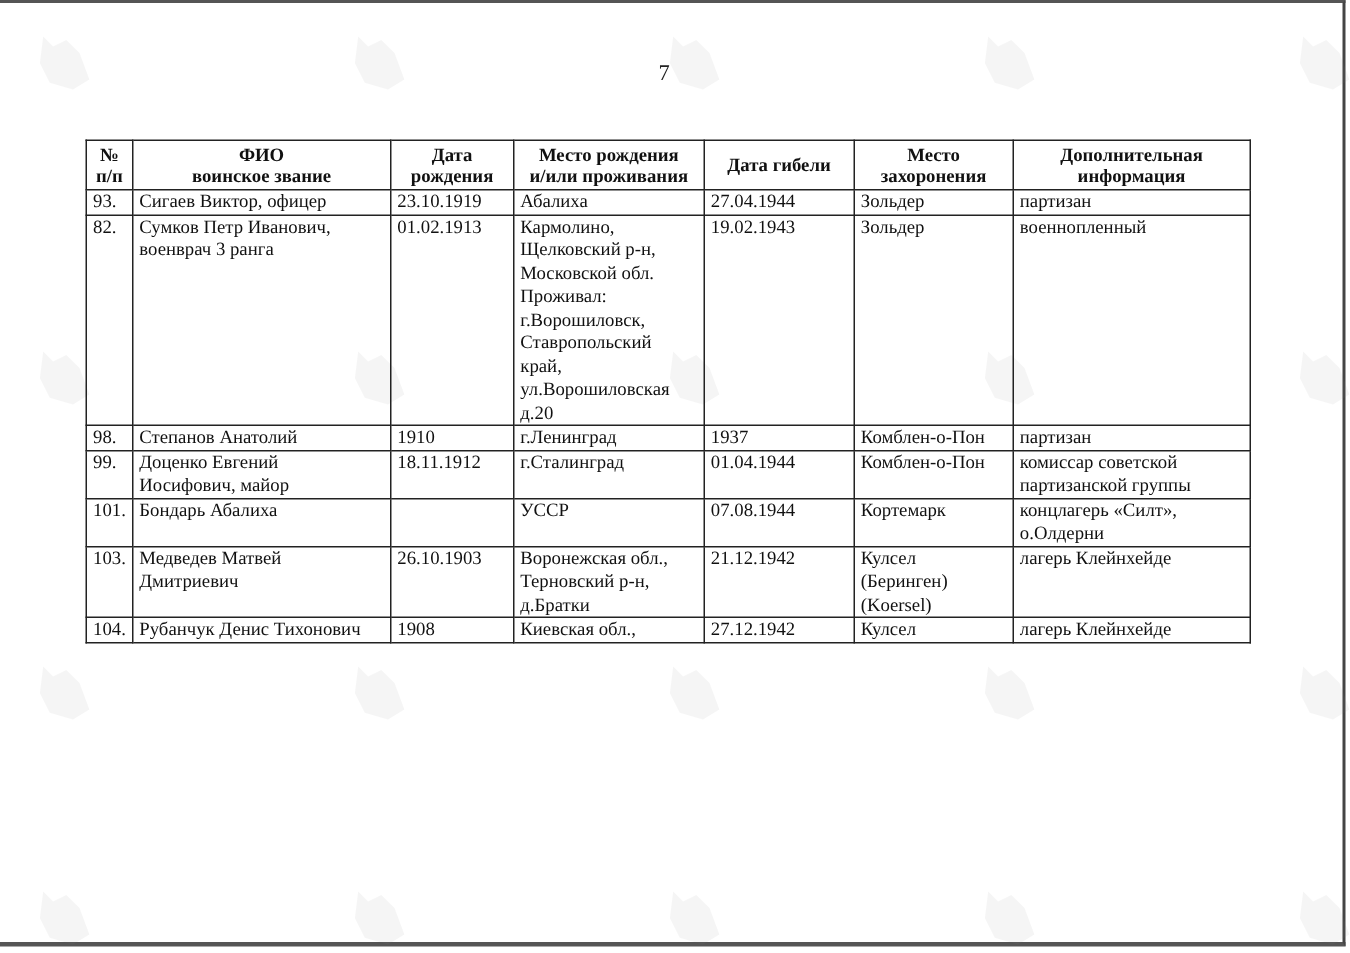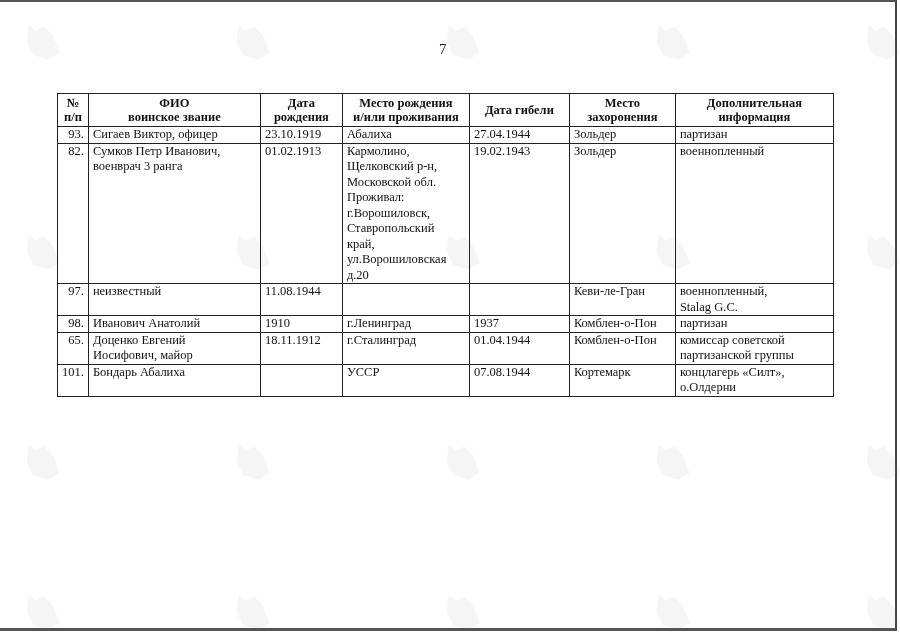--- a/index.html
+++ b/index.html
@@ -26,7 +26,7 @@
   table.register th {
     font-weight:bold; text-align:center; vertical-align:middle; line-height:14px; padding:2px 3px;
   }
-  td.num { text-align:right; padding:0 2px 0 0; }
+  td.num { padding:0 2px 0 0; }
   col.c0 { width:28px; } col.c1 { width:172px; } col.c2 { width:82px; }
   col.c3 { width:127px; } col.c4 { width:100px; } col.c5 { width:106px; } col.c6 { width:158px; }
   .wm { position:absolute; width:44px; height:44px; opacity:0.08; pointer-events:none; }

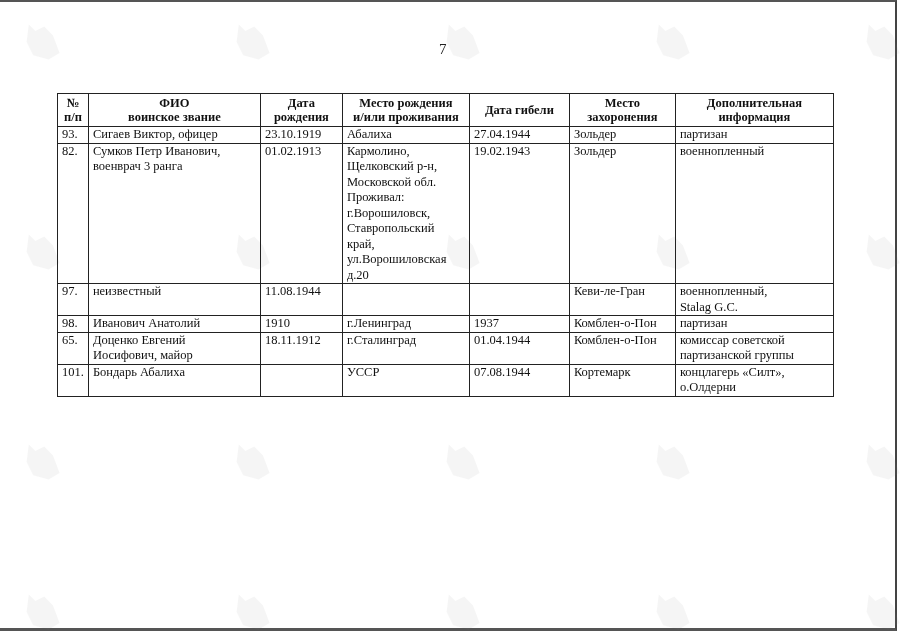--- a/index.html
+++ b/index.html
@@ -158,16 +158,6 @@
         <td>военнопленный</td>
       </tr>
       <tr>
-        <td class="num">97.</td>
-        <td>неизвестный</td>
-        <td>11.08.1944</td>
-        <td></td>
-        <td></td>
-        <td>Кеви-ле-Гран</td>
-        <td>военнопленный,
- Stalag G.C.</td>
-      </tr>
-      <tr>
         <td class="num">98.</td>
         <td>Иванович Анатолий</td>
         <td>1910</td>

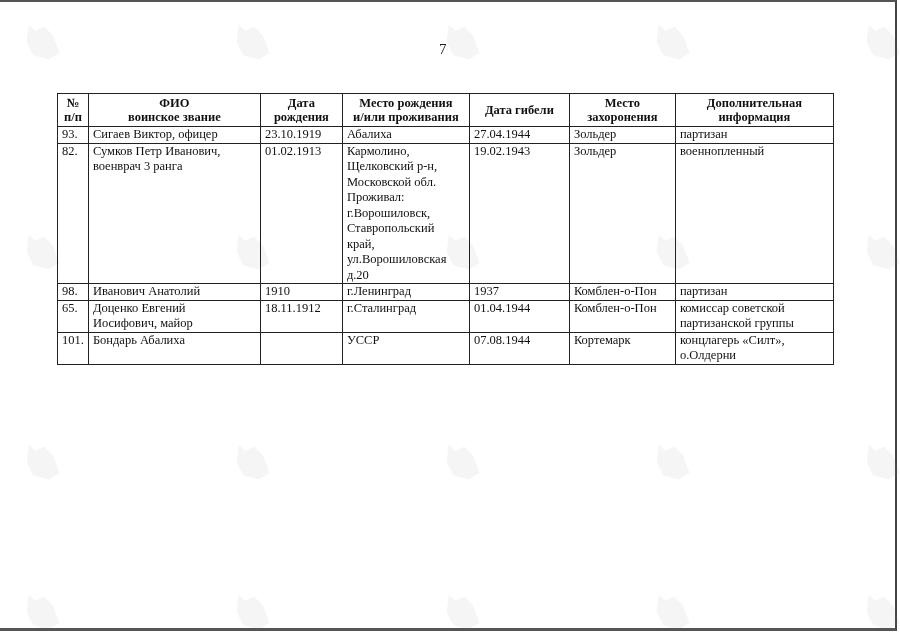--- a/index.html
+++ b/index.html
@@ -159,7 +159,7 @@
       </tr>
       <tr>
         <td class="num">98.</td>
-        <td>Иванович Анатолий</td>
+        <td>Степанов Анатолий</td>
         <td>1910</td>
         <td>г.Ленинград</td>
         <td>1937</td>

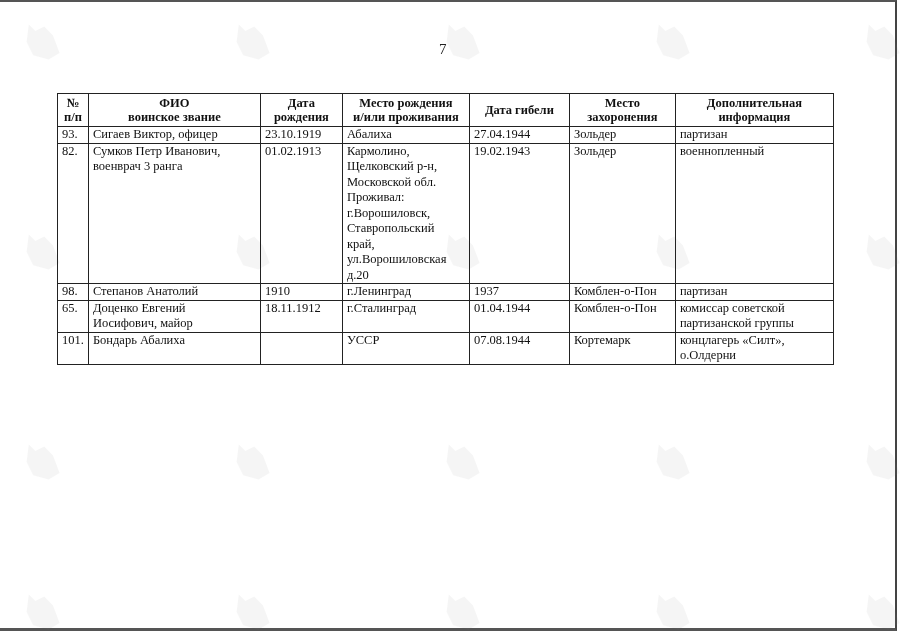--- a/index.html
+++ b/index.html
@@ -167,7 +167,7 @@
         <td>партизан</td>
       </tr>
       <tr>
-        <td class="num">65.</td>
+        <td class="num">99.</td>
         <td>Доценко Евгений
 Иосифович, майор</td>
         <td>18.11.1912</td>

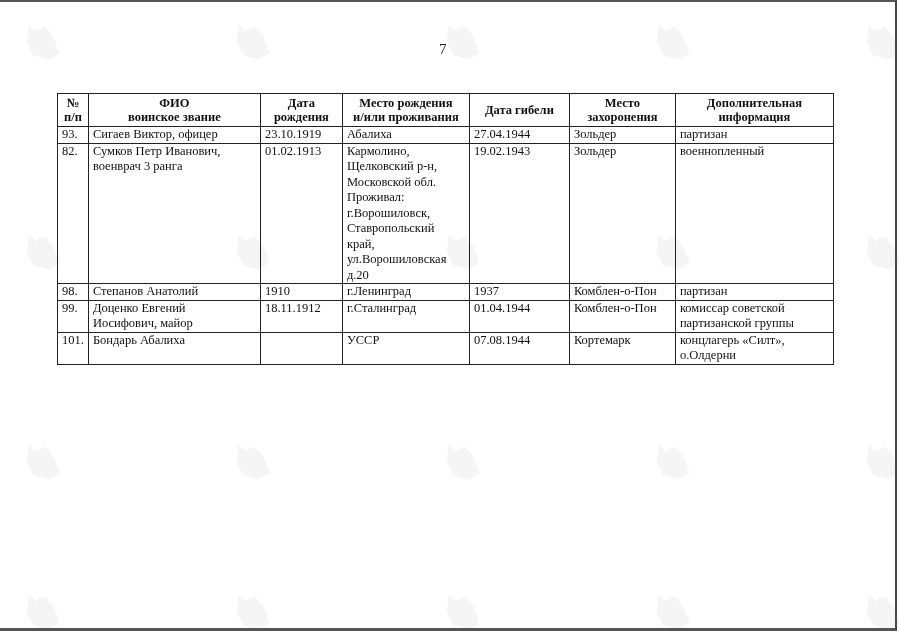--- a/index.html
+++ b/index.html
@@ -187,6 +187,20 @@
         <td>концлагерь «Силт»,
 о.Олдерни</td>
       </tr>
+      <tr>
+        <td class="num">103.</td>
+        <td>Медведев Матвей
+Дмитриевич</td>
+        <td>26.10.1903</td>
+        <td>Воронежская обл.,
+Терновский р-н,
+д.Братки</td>
+        <td>21.12.1942</td>
+        <td>Кулсел
+(Беринген)
+(Koersel)</td>
+        <td>лагерь Клейнхейде</td>
+      </tr>
     </tbody>
 </table>
 

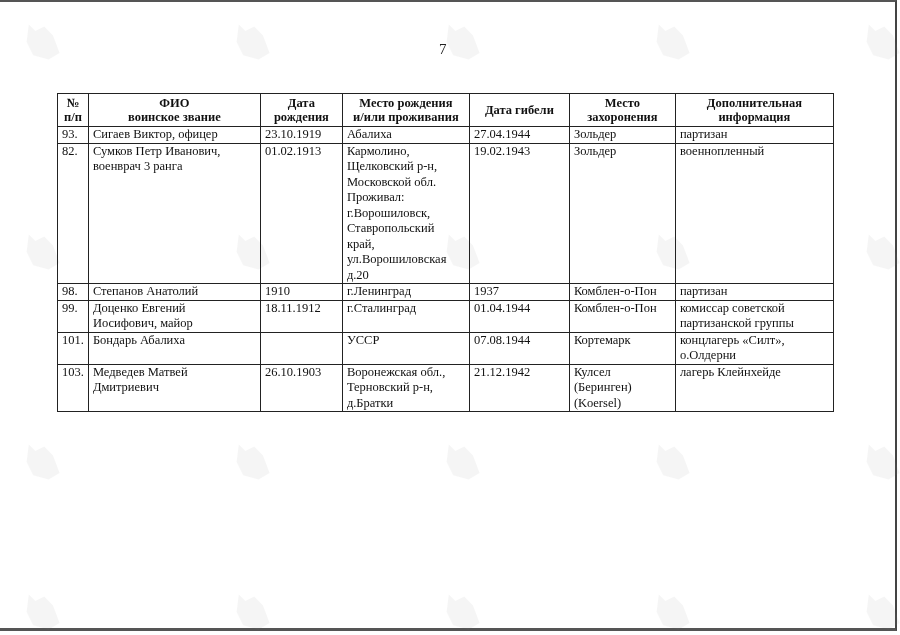--- a/index.html
+++ b/index.html
@@ -201,6 +201,15 @@
 (Koersel)</td>
         <td>лагерь Клейнхейде</td>
       </tr>
+      <tr>
+        <td class="num">104.</td>
+        <td>Рубанчук Денис Тихонович</td>
+        <td>1908</td>
+        <td>Киевская обл.,</td>
+        <td>27.12.1942</td>
+        <td>Кулсел</td>
+        <td>лагерь Клейнхейде</td>
+      </tr>
     </tbody>
 </table>
 

